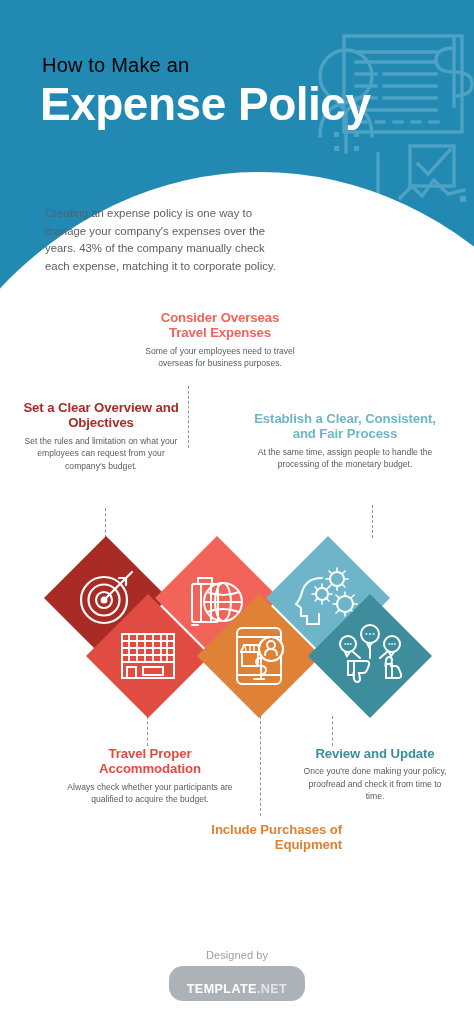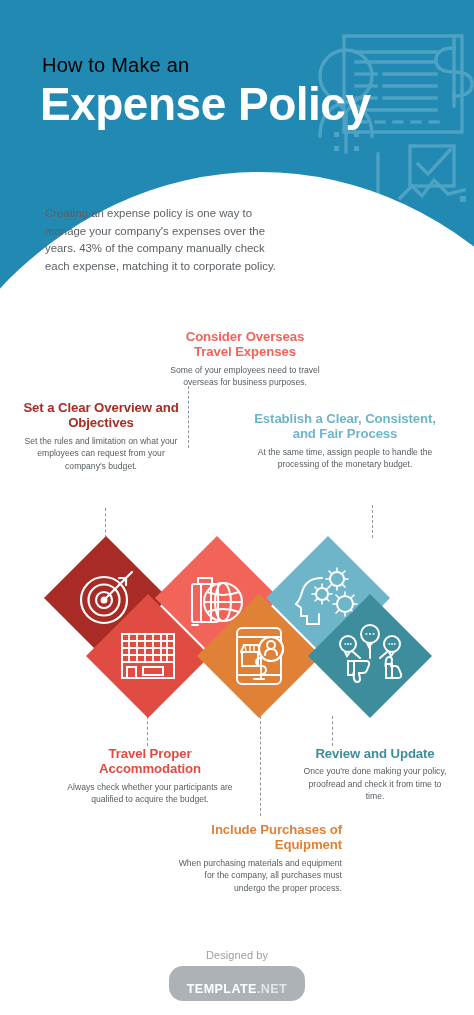--- a/index.html
+++ b/index.html
@@ -93,7 +93,7 @@
     color: #555C61;
   }
 
-  .b-overseas   { left: 166px; top: 310px; width: 158px; margin-top: 19px; }
+  .b-overseas   { left: 141px; top: 310px; width: 158px; }
   .b-overview   { left: 18px;  top: 400px; width: 166px; }
   .b-establish  { left: 250px; top: 411px; width: 190px; }
   .b-accom      { left: 62px;  top: 746px; width: 176px; }

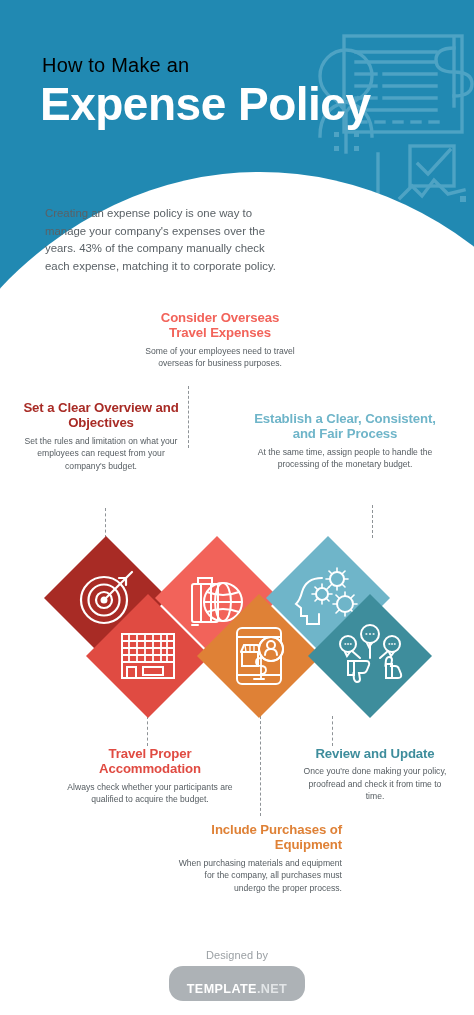--- a/index.html
+++ b/index.html
@@ -230,7 +230,6 @@
 
   <div class="block b-equip">
     <div class="bt" style="color:#DF8136">Include Purchases of Equipment</div>
-    <div class="bd">When purchasing materials and equipment for the company, all purchases must undergo the proper process.</div>
   </div>
 
   <svg id="diamonds" viewBox="0 0 400 192">

